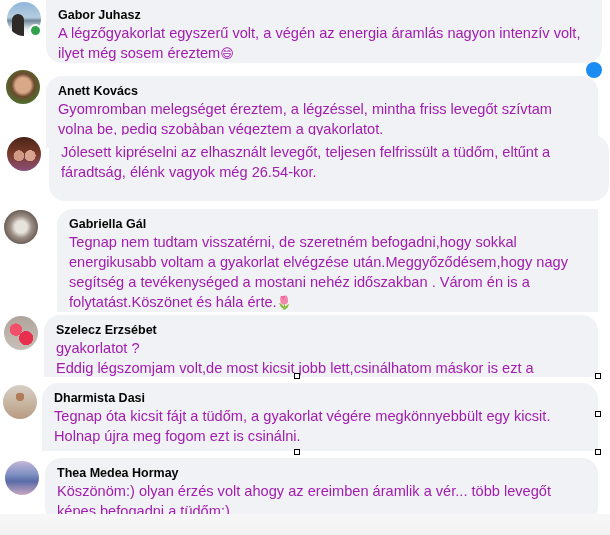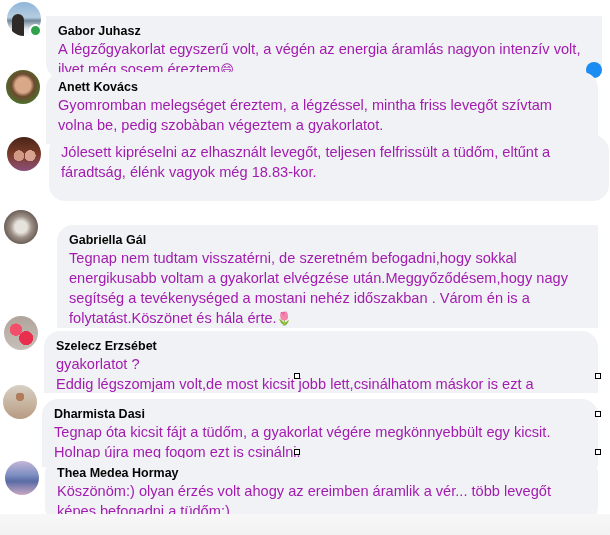--- a/index.html
+++ b/index.html
@@ -33,7 +33,7 @@
     font-size:14.6px; line-height:20px; color:#a21caf; display:block;
     white-space:pre-wrap;
   }
-  .clip { position:absolute; overflow:hidden;margin-top:16px; }
+  .clip { position:absolute; overflow:hidden; }
   .handle {
     position:absolute; width:6px; height:6px; background:#fff;
     border:1px solid #000; box-sizing:border-box;

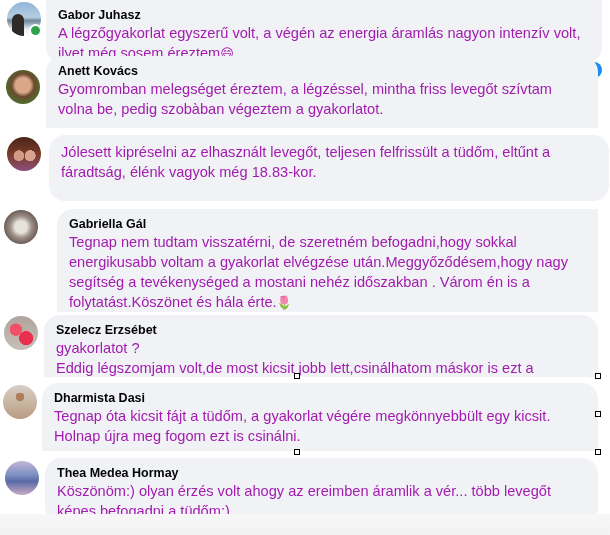--- a/index.html
+++ b/index.html
@@ -68,7 +68,7 @@
 
 <div class="comment">
   <div class="avatar" style="left:6px;top:70px;background:radial-gradient(circle at 50% 45%,#d8a888 0 30%,#6b4a2e 45%,#4f6b2c 70%,#7d9646 100%);"></div>
-  <div class="clip" style="left:46px;top:56px;width:552px;height:81px;">
+  <div class="clip" style="left:46px;top:76px;width:552px;height:81px;">
     <div class="bubble cut-bottom" style="left:0;top:0;width:552px;height:72px;">
       <span class="author">Anett Kovács</span>
       <span class="text">Gyomromban melegséget éreztem, a légzéssel, mintha friss levegőt szívtam</span>

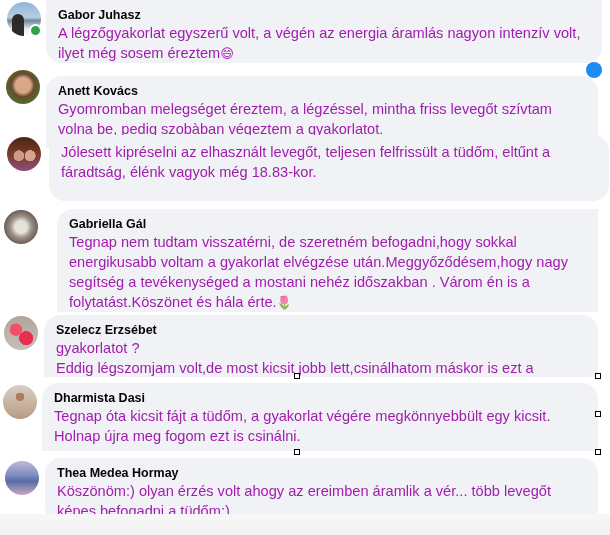--- a/index.html
+++ b/index.html
@@ -81,7 +81,7 @@
   <div class="avatar" style="left:7px;top:137px;background:radial-gradient(circle at 35% 55%,#d09a85 0 18%,transparent 19%),radial-gradient(circle at 68% 55%,#d8a48f 0 18%,transparent 19%),linear-gradient(#4a2418,#7a3b28 50%,#8a4f7a 100%);"></div>
   <div class="bubble" style="left:49px;top:135px;width:560px;height:66px;">
     <span class="text">Jólesett kipréselni az elhasznált levegőt, teljesen felfrissült a tüdőm, eltűnt a</span>
-    <span class="text">fáradtság, élénk vagyok még 18.83-kor.</span>
+    <span class="text">fáradtság, élénk vagyok még 26.54-kor.</span>
   </div>
 </div>
 

